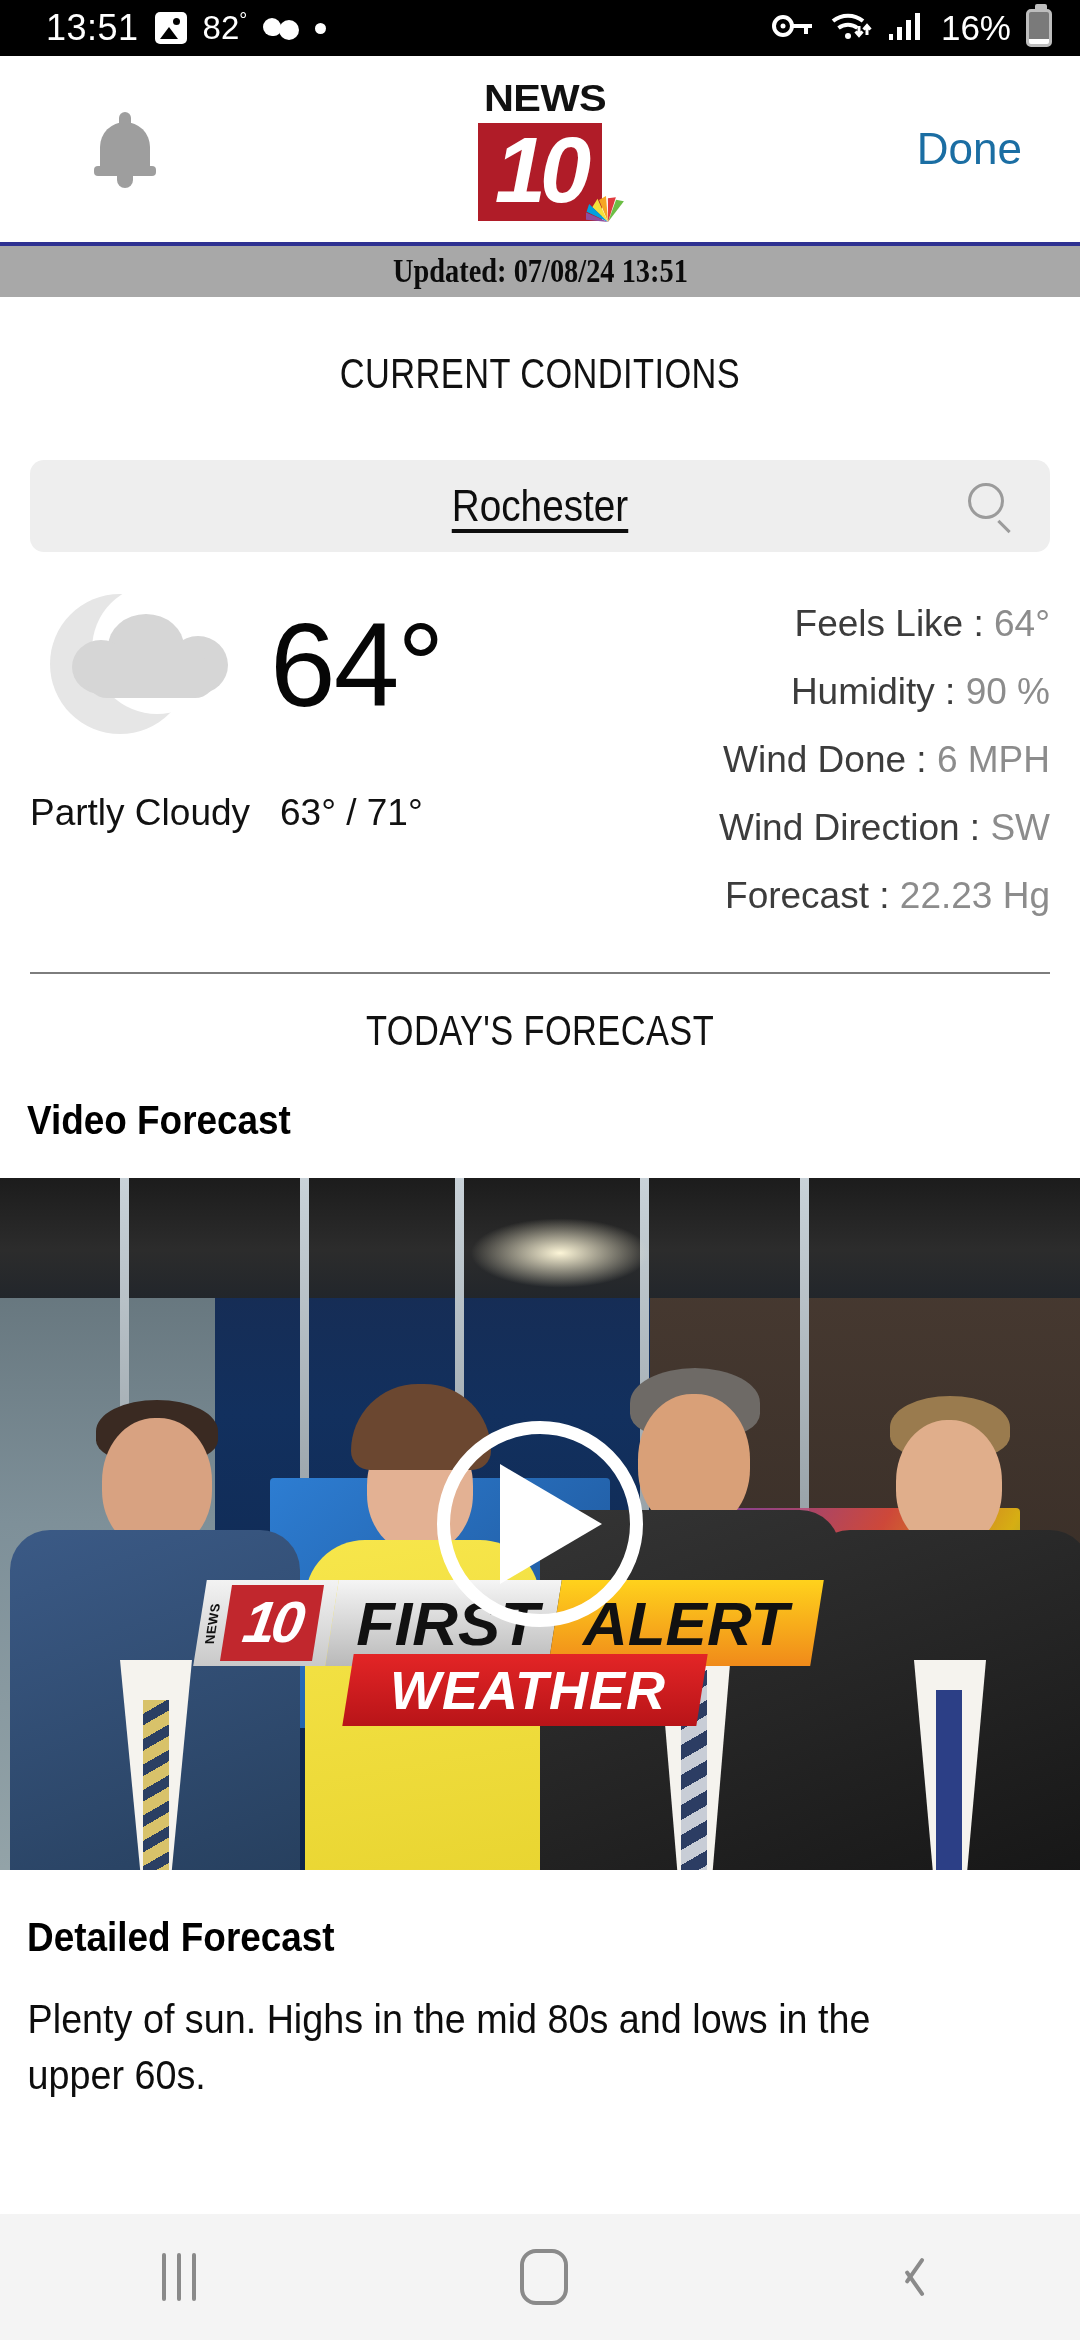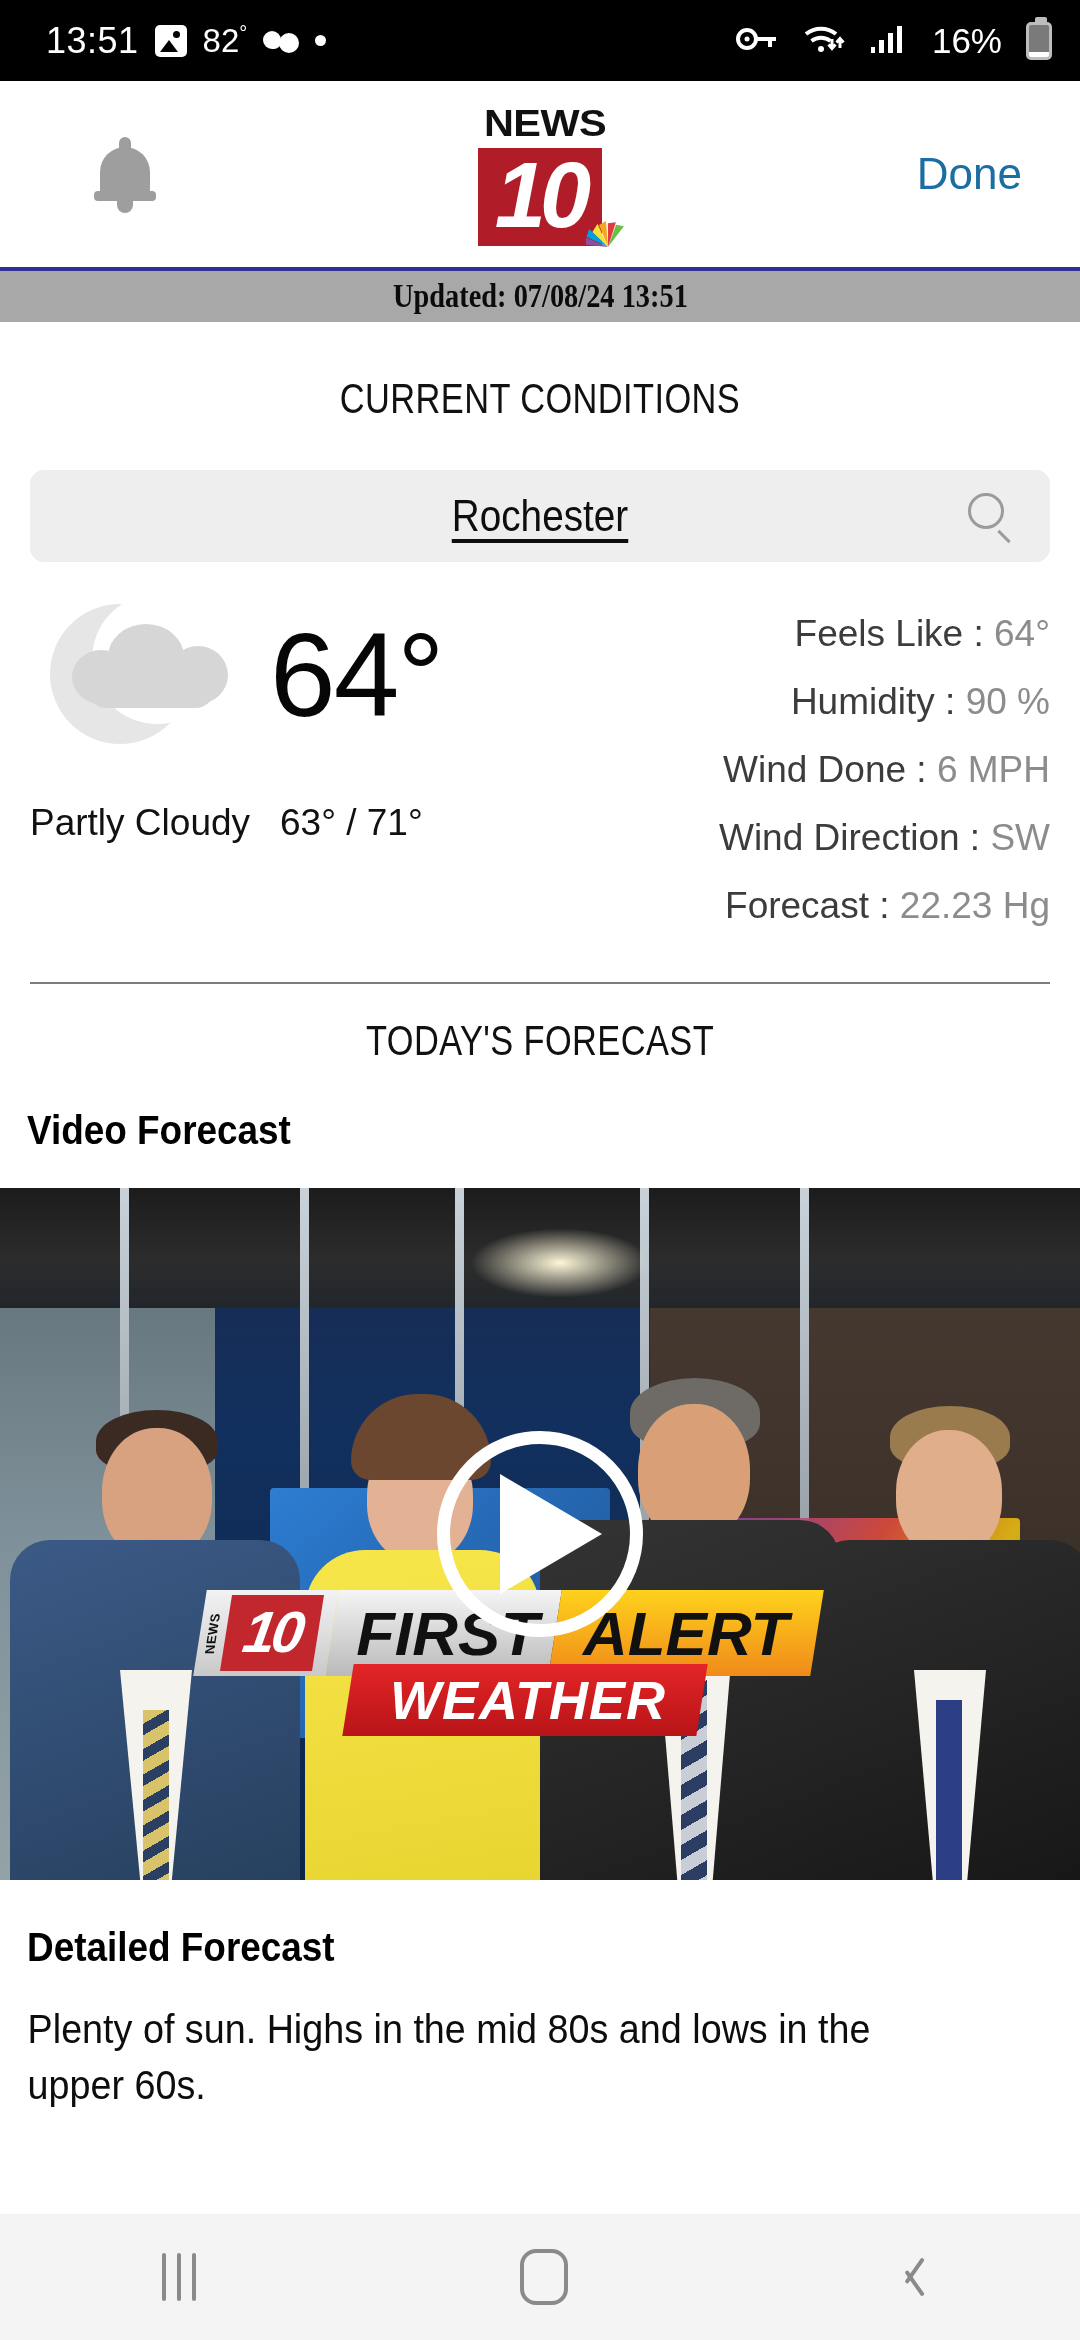--- a/index.html
+++ b/index.html
@@ -13,7 +13,7 @@
 
   
   .statusbar {
-    height:81px; background:#000; color:#fff;
+    height:56px; background:#000; color:#fff;
     display:flex; align-items:center; justify-content:space-between;
     padding:0 28px 0 46px;
   }

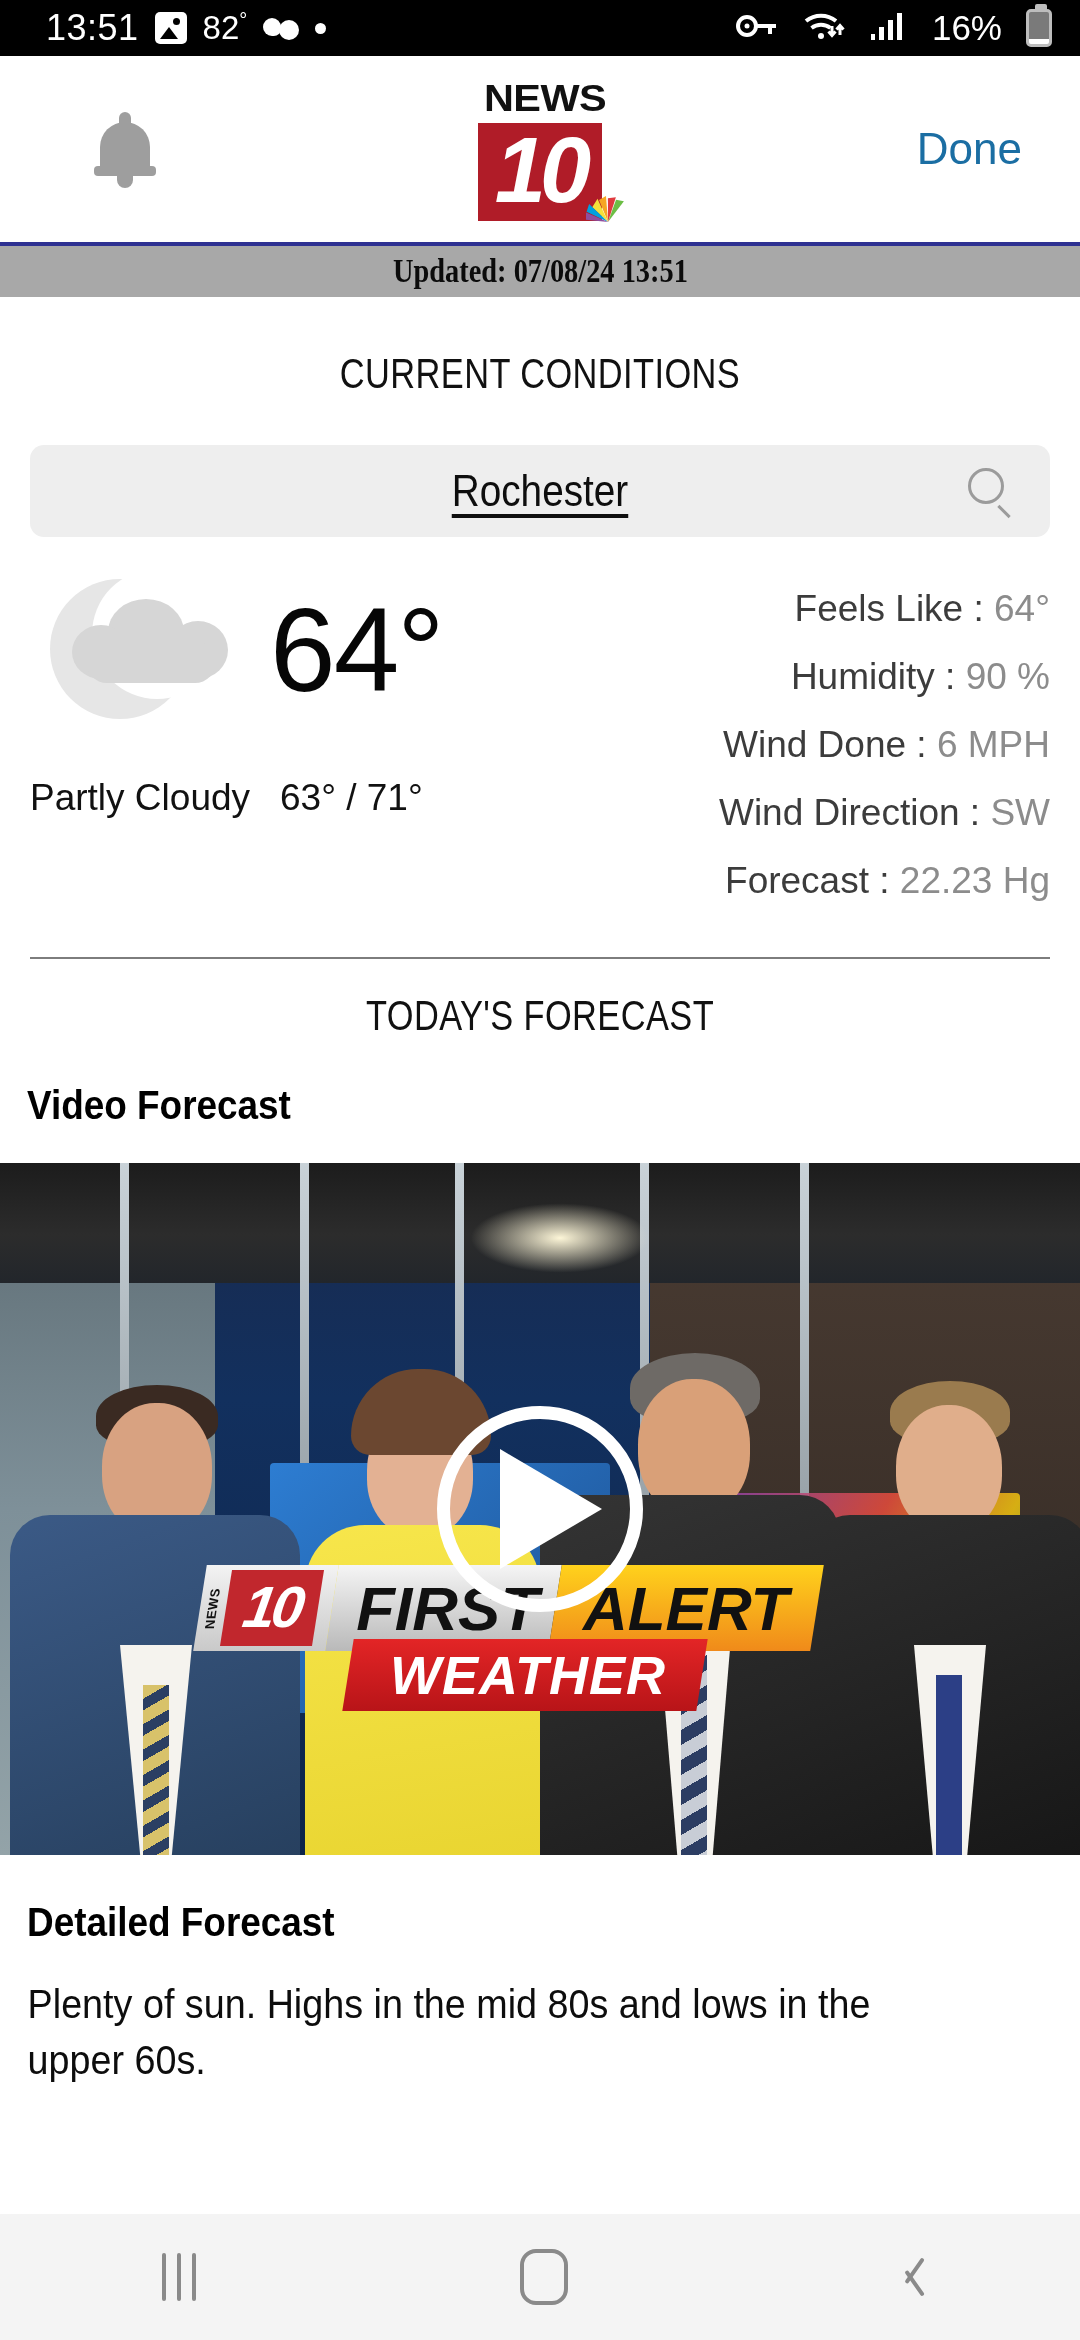--- a/index.html
+++ b/index.html
@@ -19,7 +19,7 @@
   }
   .sb-left { display:flex; align-items:center; gap:16px; }
   .sb-time { font-size:36px; letter-spacing:0.5px; font-weight:400; }
-  .sb-right { display:flex; align-items:center; gap:24px; }
+  .sb-right { display:flex; align-items:center; gap:15px; }
   .sb-pct { font-size:35px; font-weight:400; letter-spacing:0px; }
   .img-ic {
     width:32px; height:32px; background:#fff; border-radius:5px;

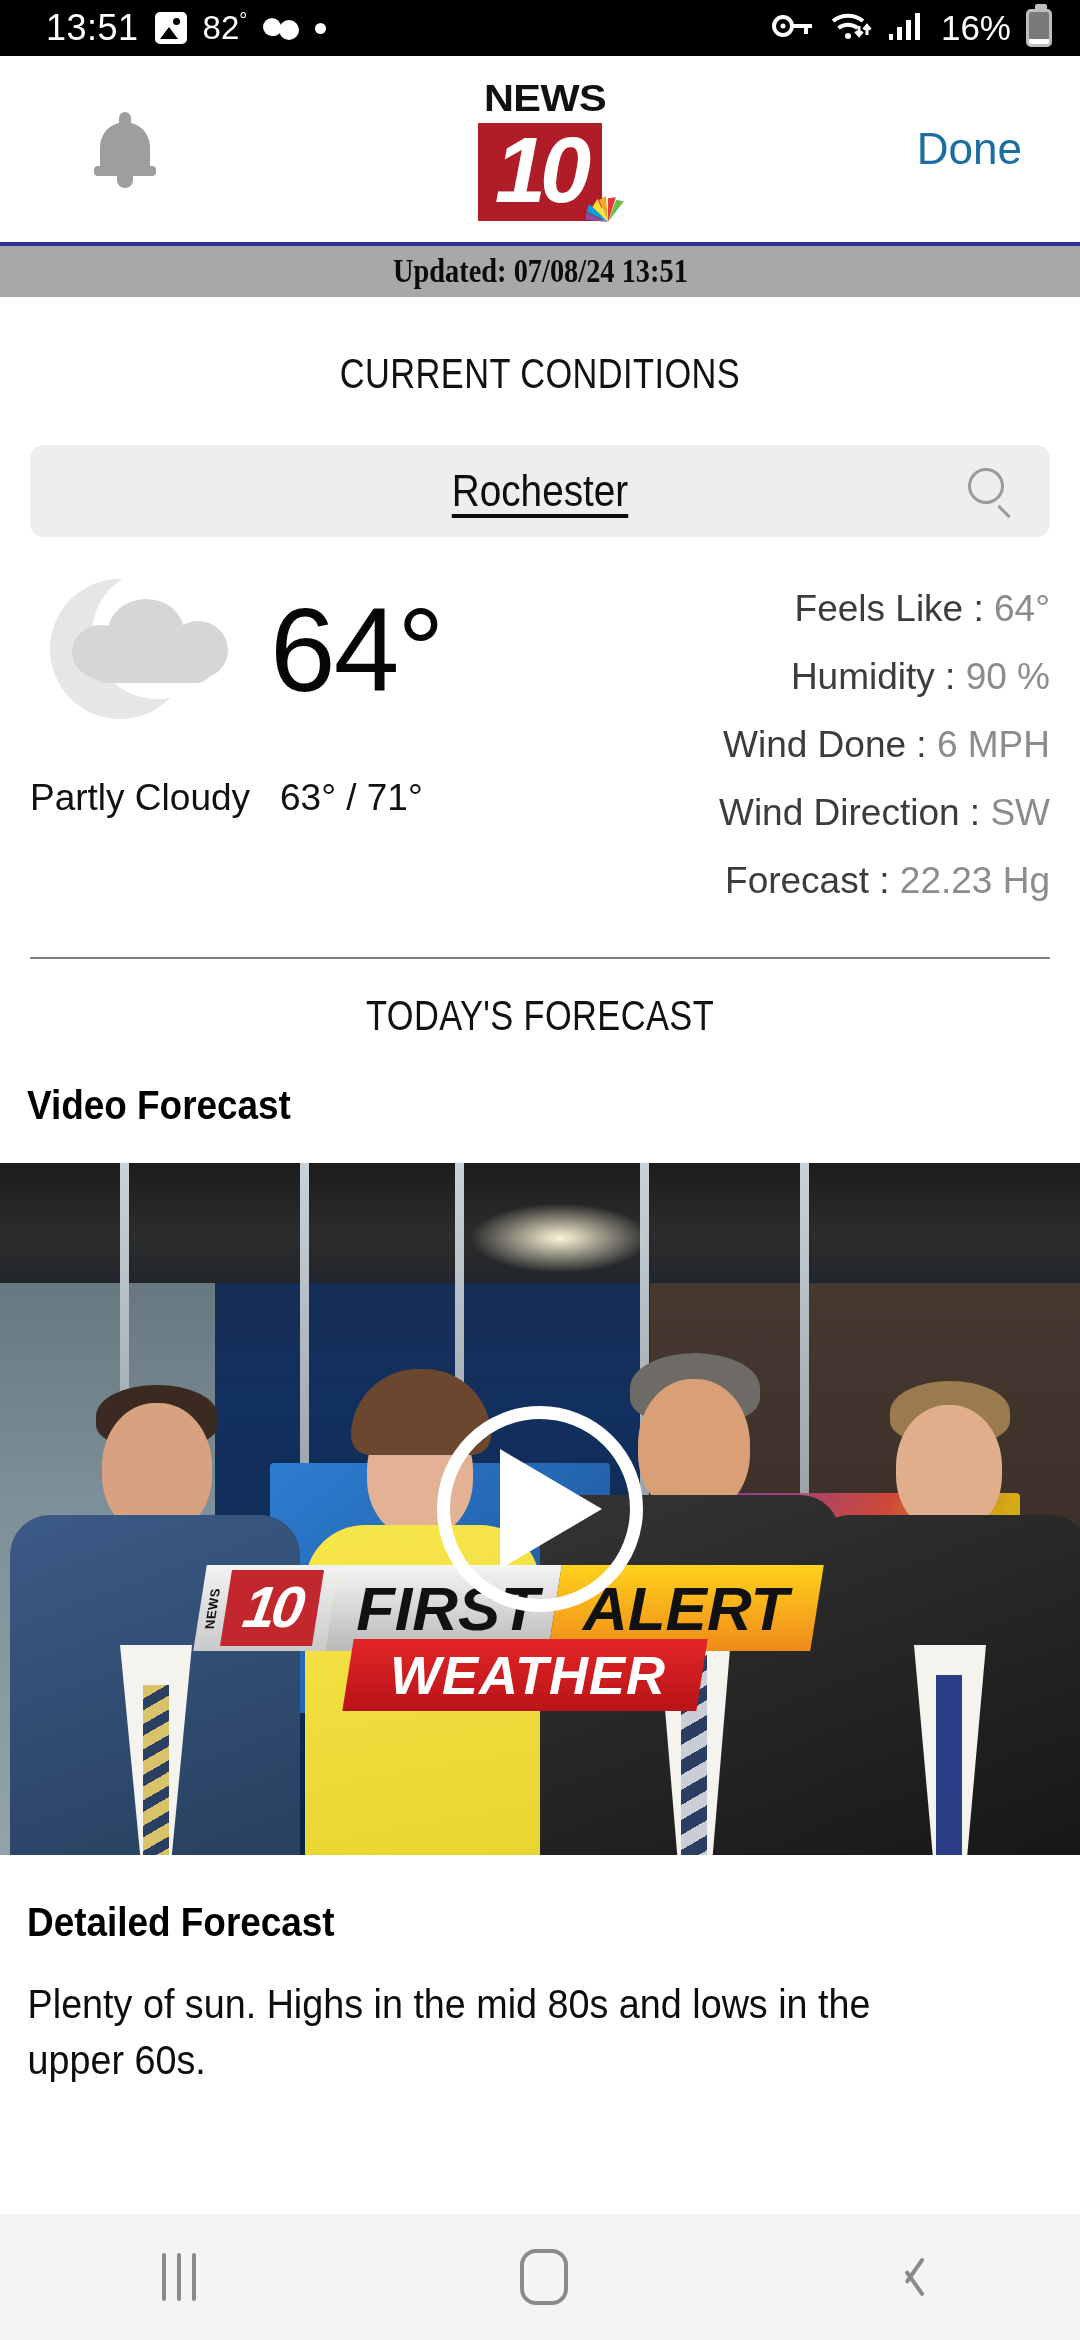--- a/index.html
+++ b/index.html
@@ -104,7 +104,7 @@
   .h-today{ margin-top:32px; }
 
   
-  .searchwrap{ padding:0 30px; margin-top:47px; }
+  .searchwrap{ padding:0 30px; margin-top:62px; }
   .searchbox{
     height:92px; background:#eeeeee; border-radius:14px;
     display:flex; align-items:center; position:relative;

